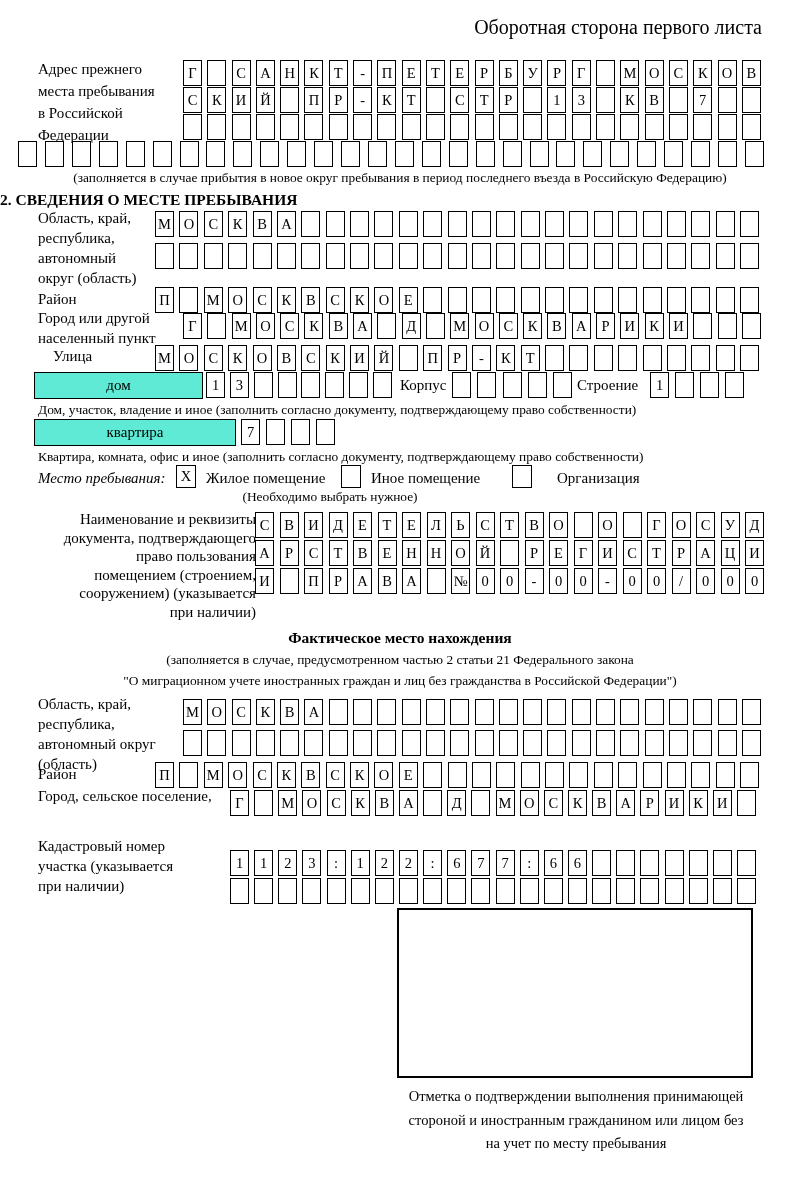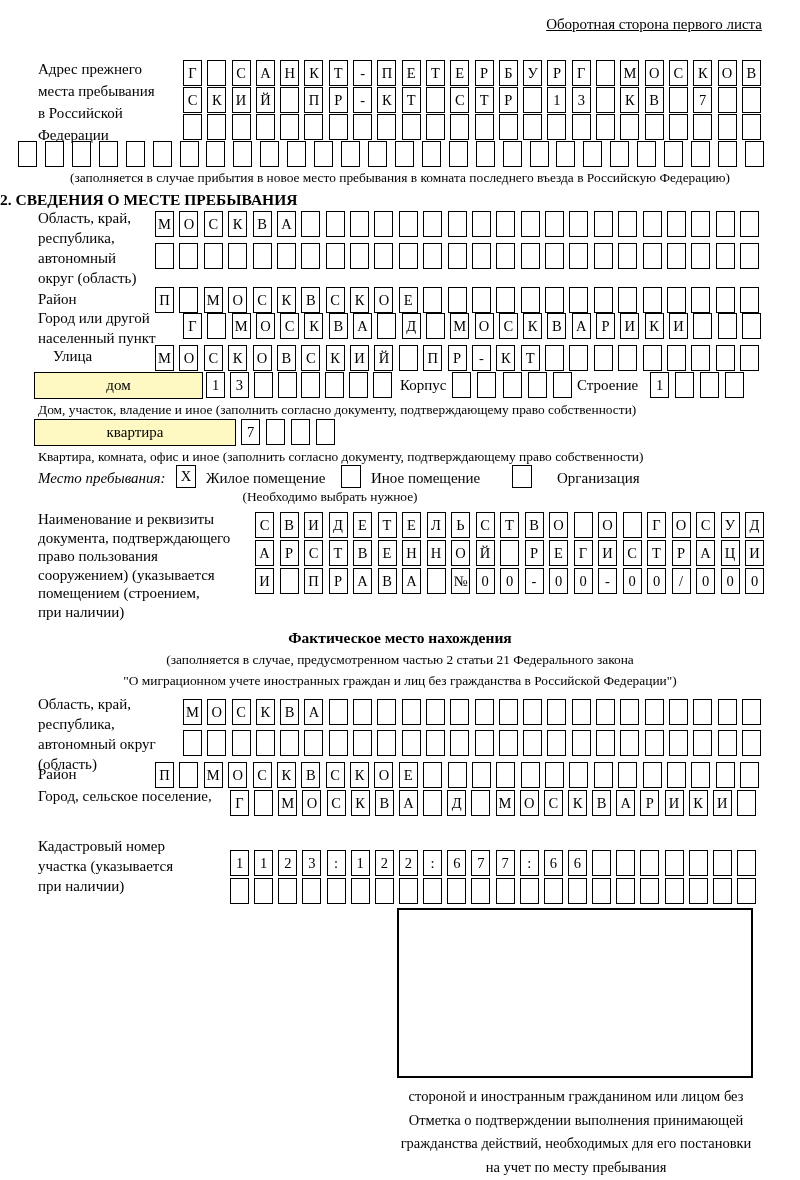--- a/index.html
+++ b/index.html
@@ -20,7 +20,7 @@
   .chk{position:absolute;box-sizing:border-box;width:20px;height:23px;border:1.5px solid #000;
        display:flex;align-items:center;justify-content:center;font-size:14.5px;background:#fff;}
   
-  #hdr{top:16px;right:38px;position:absolute;font-size:15px;text-decoration:underline;}
+  #hdr{top:16px;right:38px;position:absolute;font-size:20px;}
   #addr-lbl{left:38px;top:58px;width:155px;}
   #r-a1{left:183px;top:60px;width:578px;}
   #r-a2{left:183px;top:87px;width:578px;}

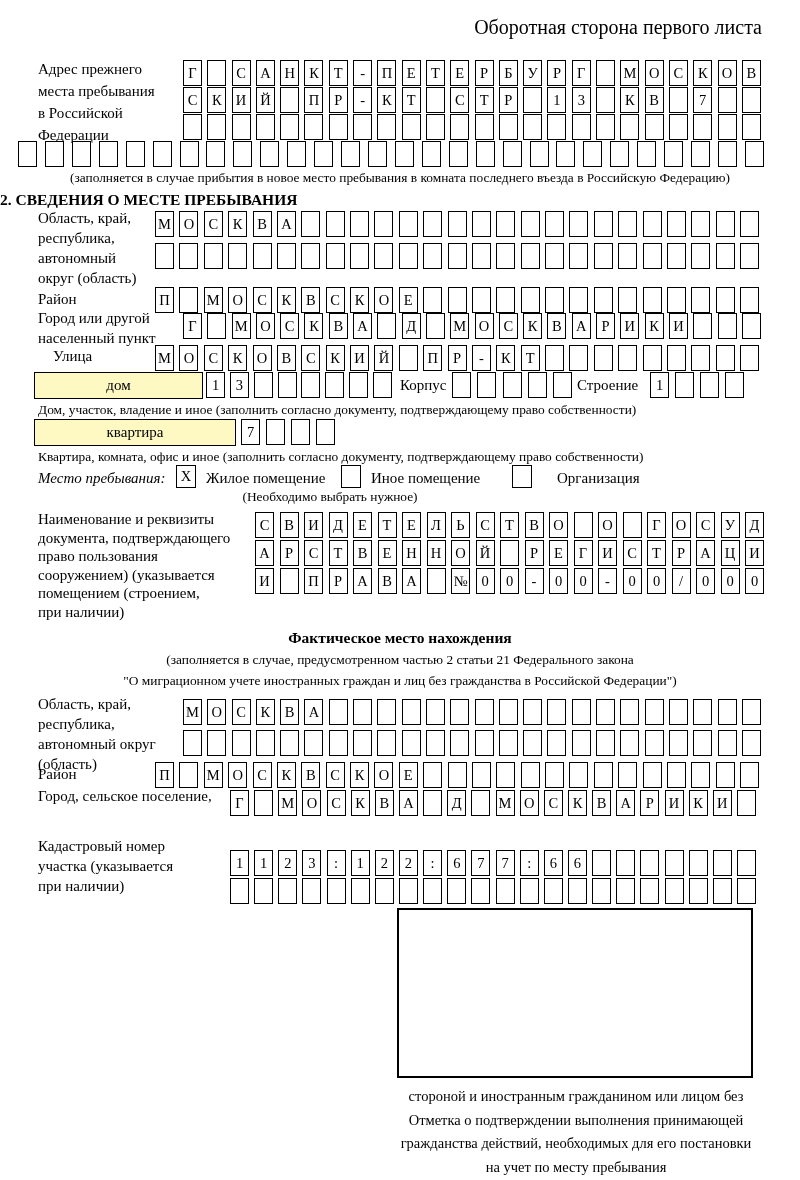--- a/index.html
+++ b/index.html
@@ -198,7 +198,7 @@
       <span class="cell"></span>
       <span class="cell"></span>
     </div>
-  <div id="n-addr" class="cap center">(заполняется в случае прибытия в новое место пребывания в комната последнего въезда в Российскую Федерацию)</div>
+  <div id="n-addr" class="cap center">(заполняется в случае прибытия в новое округ пребывания в период последнего въезда в Российскую Федерацию)</div>
 
   <div id="t-sec2" class="title">2. СВЕДЕНИЯ О МЕСТЕ ПРЕБЫВАНИЯ</div>
 

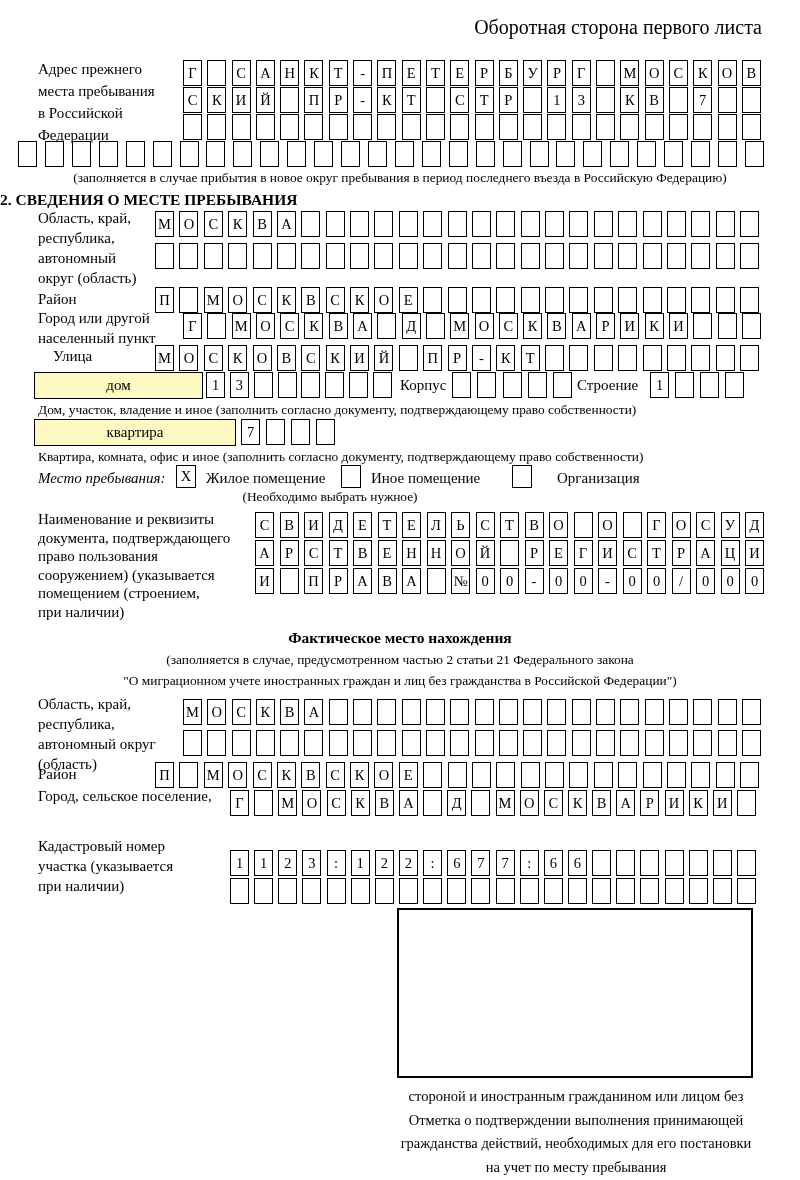--- a/index.html
+++ b/index.html
@@ -16,7 +16,7 @@
         display:flex;align-items:center;justify-content:center;
         font-size:14.5px;padding-top:1px;background:#fff;}
   .wbox{position:absolute;box-sizing:border-box;height:27px;border:1.5px solid #000;
-        display:flex;align-items:center;justify-content:center;font-size:15px;background:#fef9c3;}
+        display:flex;align-items:center;justify-content:center;font-size:15px;background:#5eead4;}
   .chk{position:absolute;box-sizing:border-box;width:20px;height:23px;border:1.5px solid #000;
        display:flex;align-items:center;justify-content:center;font-size:14.5px;background:#fff;}
   

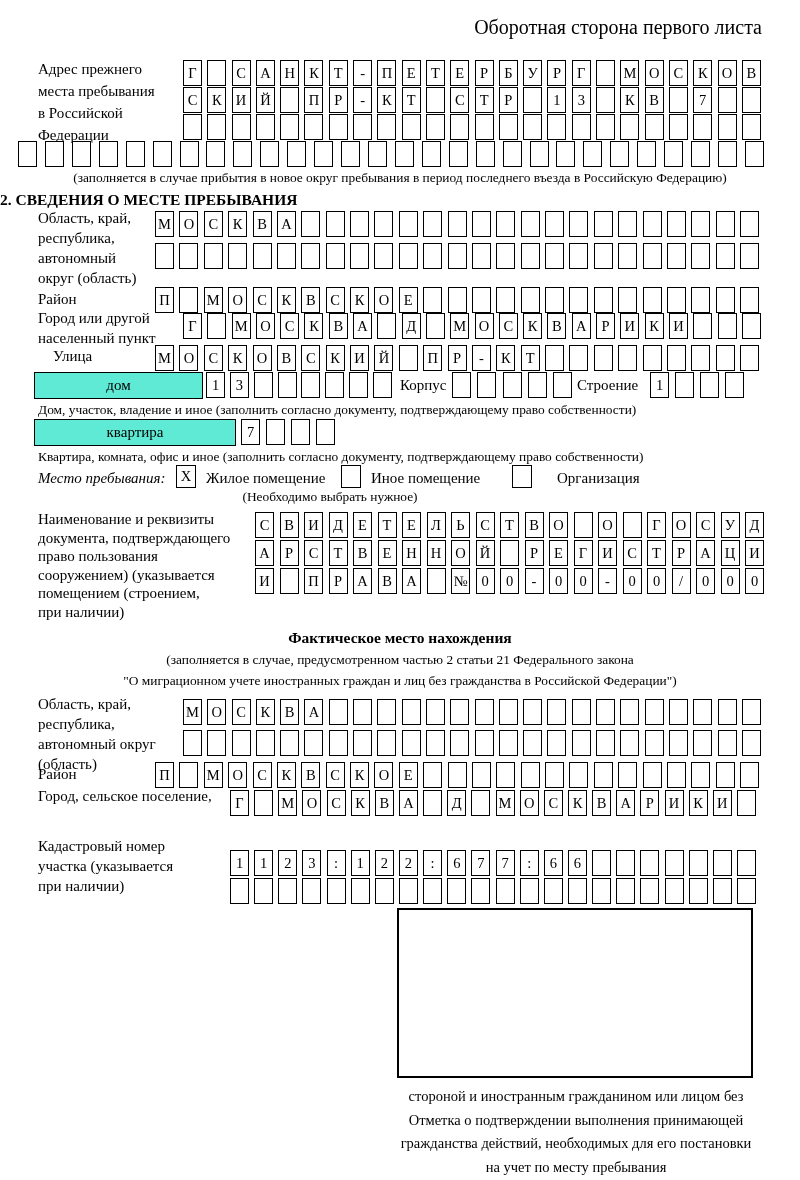--- a/index.html
+++ b/index.html
@@ -55,7 +55,7 @@
   #chk3{left:512px;top:465px;}
   #opt3{left:557px;top:468px;}
   #n-stay{top:489px;left:0;width:660px;text-align:center;}
-  #doc-lbl{left:38px;top:510px;width:218px;}
+  #doc-lbl{left:38px;top:510px;width:218px;text-align:right;}
   #r-doc1{left:255px;top:512px;width:509px;}
   #r-doc2{left:255px;top:540px;width:509px;}
   #r-doc3{left:255px;top:568px;width:509px;}

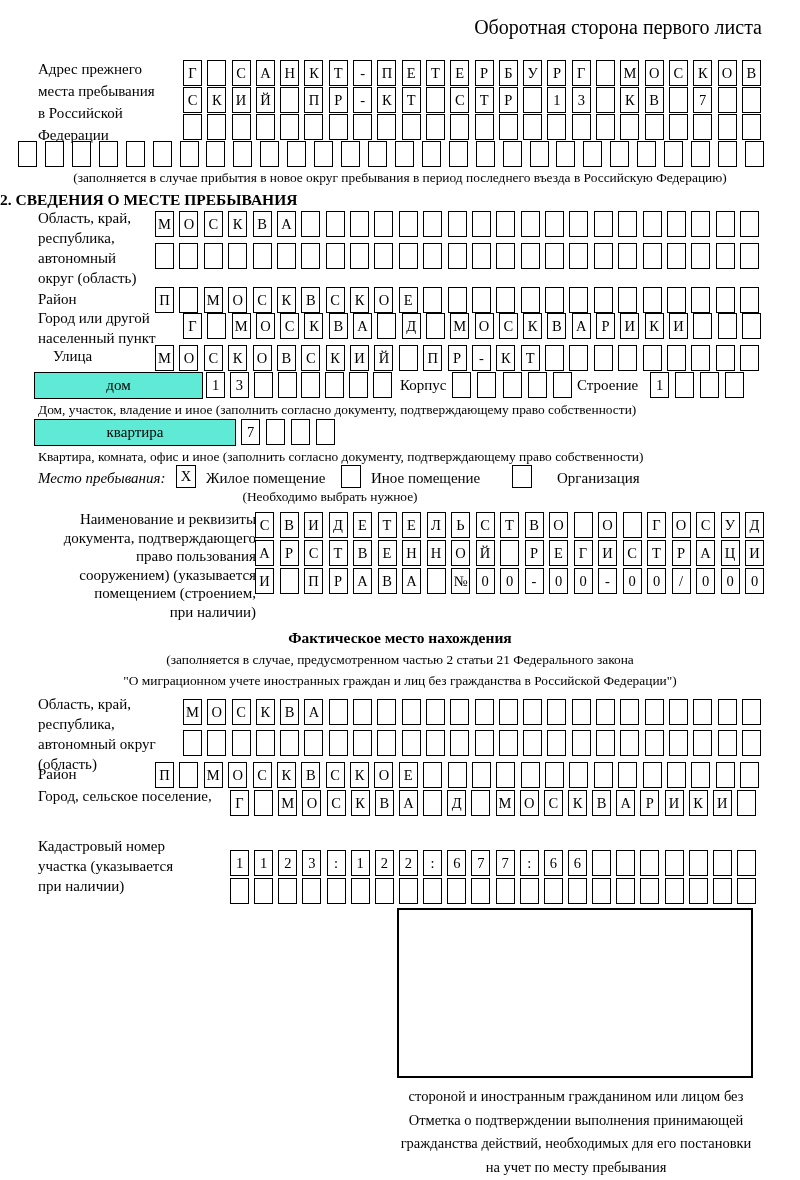--- a/index.html
+++ b/index.html
@@ -402,8 +402,8 @@
     <div>Наименование и реквизиты</div>
     <div>документа, подтверждающего</div>
     <div>право пользования</div>
+    <div>помещением (строением,</div>
     <div>сооружением) (указывается</div>
-    <div>помещением (строением,</div>
     <div>при наличии)</div>
   </div>
   <div id="r-doc1" class="cells">

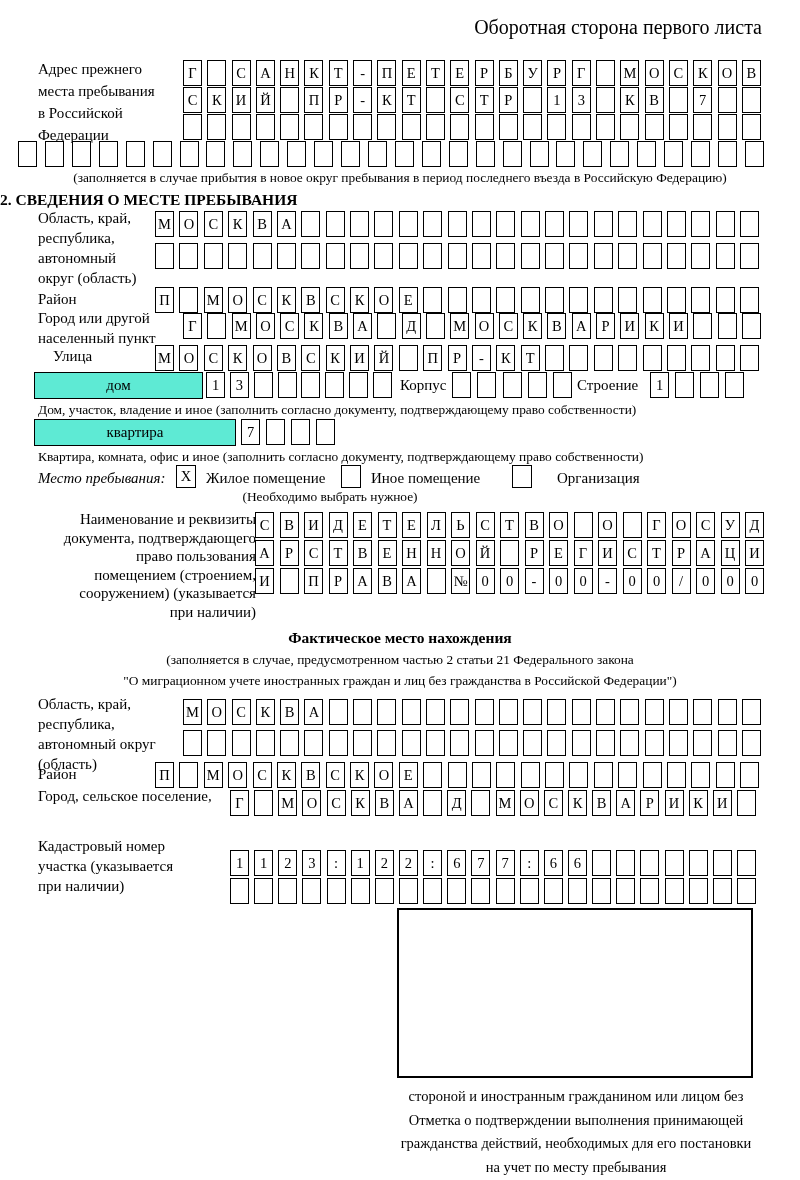--- a/index.html
+++ b/index.html
@@ -652,8 +652,8 @@
 
   <div id="stamp-box"></div>
   <div id="stamp-cap">
+    <div>Отметка о подтверждении выполнения принимающей</div>
     <div>стороной и иностранным гражданином или лицом без</div>
-    <div>Отметка о подтверждении выполнения принимающей</div>
     <div>гражданства действий, необходимых для его постановки</div>
     <div>на учет по месту пребывания</div>
   </div>

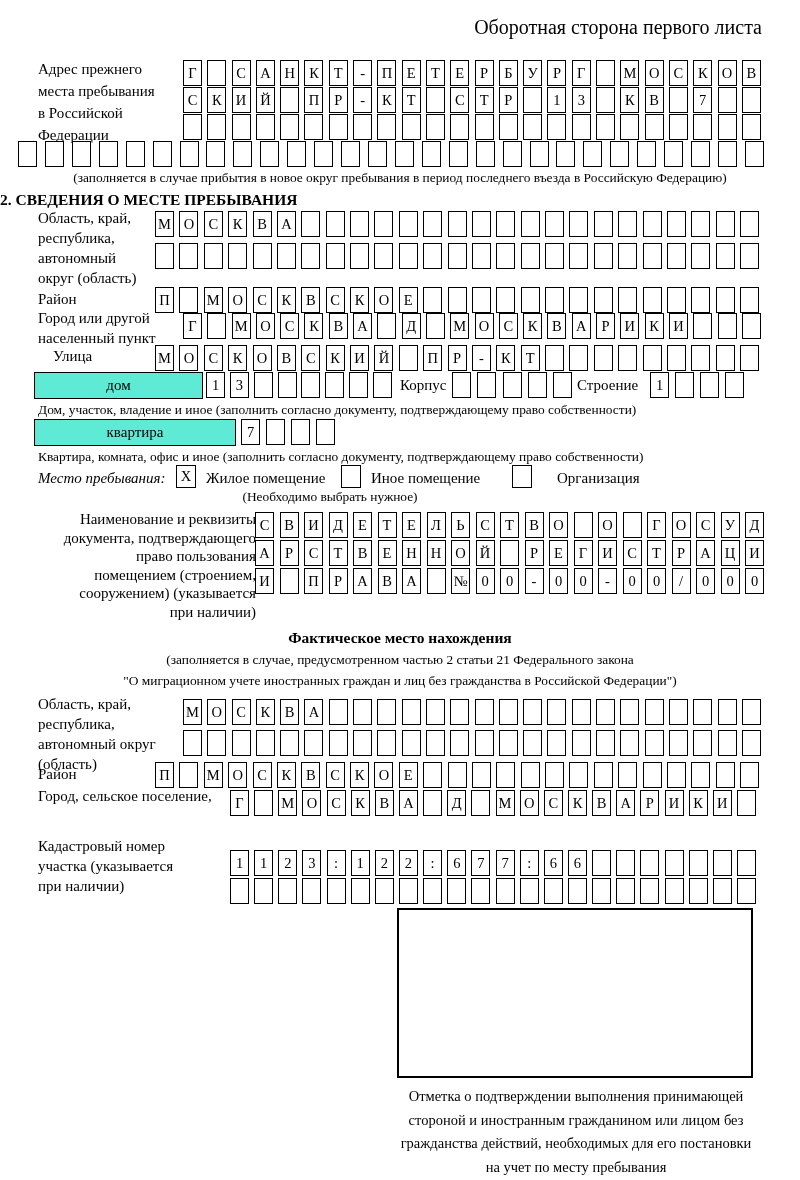--- a/index.html
+++ b/index.html
@@ -654,7 +654,6 @@
   <div id="stamp-cap">
     <div>Отметка о подтверждении выполнения принимающей</div>
     <div>стороной и иностранным гражданином или лицом без</div>
-    <div>гражданства действий, необходимых для его постановки</div>
     <div>на учет по месту пребывания</div>
   </div>
 

